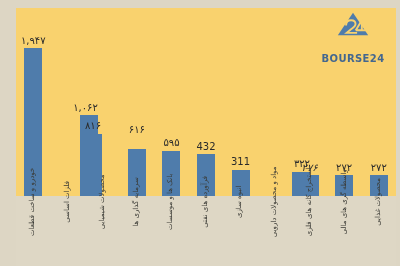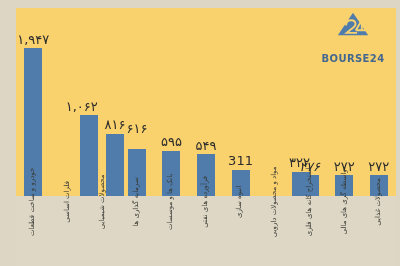--- a/index.html
+++ b/index.html
@@ -37,7 +37,7 @@
     justify-content:flex-end;
   }
   .bar-value{
-    font-size:13px;
+    font-size:10px;
     color:#2b2b2b;
     line-height:1;
     margin-bottom:2.5px;

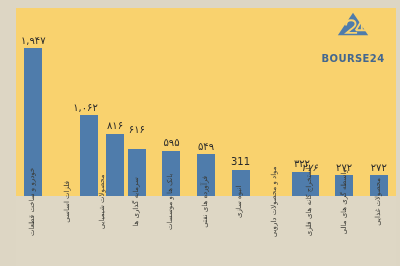--- a/index.html
+++ b/index.html
@@ -99,7 +99,7 @@
         <div class="bar-value">۱,۰۶۲</div>
         <div class="bar-rect" style="height: 80.7273px;"></div>
       </div>
-      <div class="bar-slot" style="left: 69px; width: 60px;">
+      <div class="bar-slot" style="left: 47px; width: 60px;">
         <div class="bar-value">۸۱۶</div>
         <div class="bar-rect" style="height: 62.0277px;"></div>
       </div>

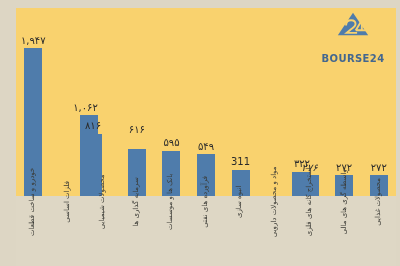--- a/index.html
+++ b/index.html
@@ -112,7 +112,7 @@
         <div class="bar-rect" style="height: 45.2286px;"></div>
       </div>
       <div class="bar-slot" style="left: 160px; width: 60px;">
-        <div class="bar-value">۵۴۹</div>
+        <div class="bar-value">432</div>
         <div class="bar-rect" style="height: 41.7319px;"></div>
       </div>
       <div class="bar-slot" style="left: 194.545px; width: 60px;">

